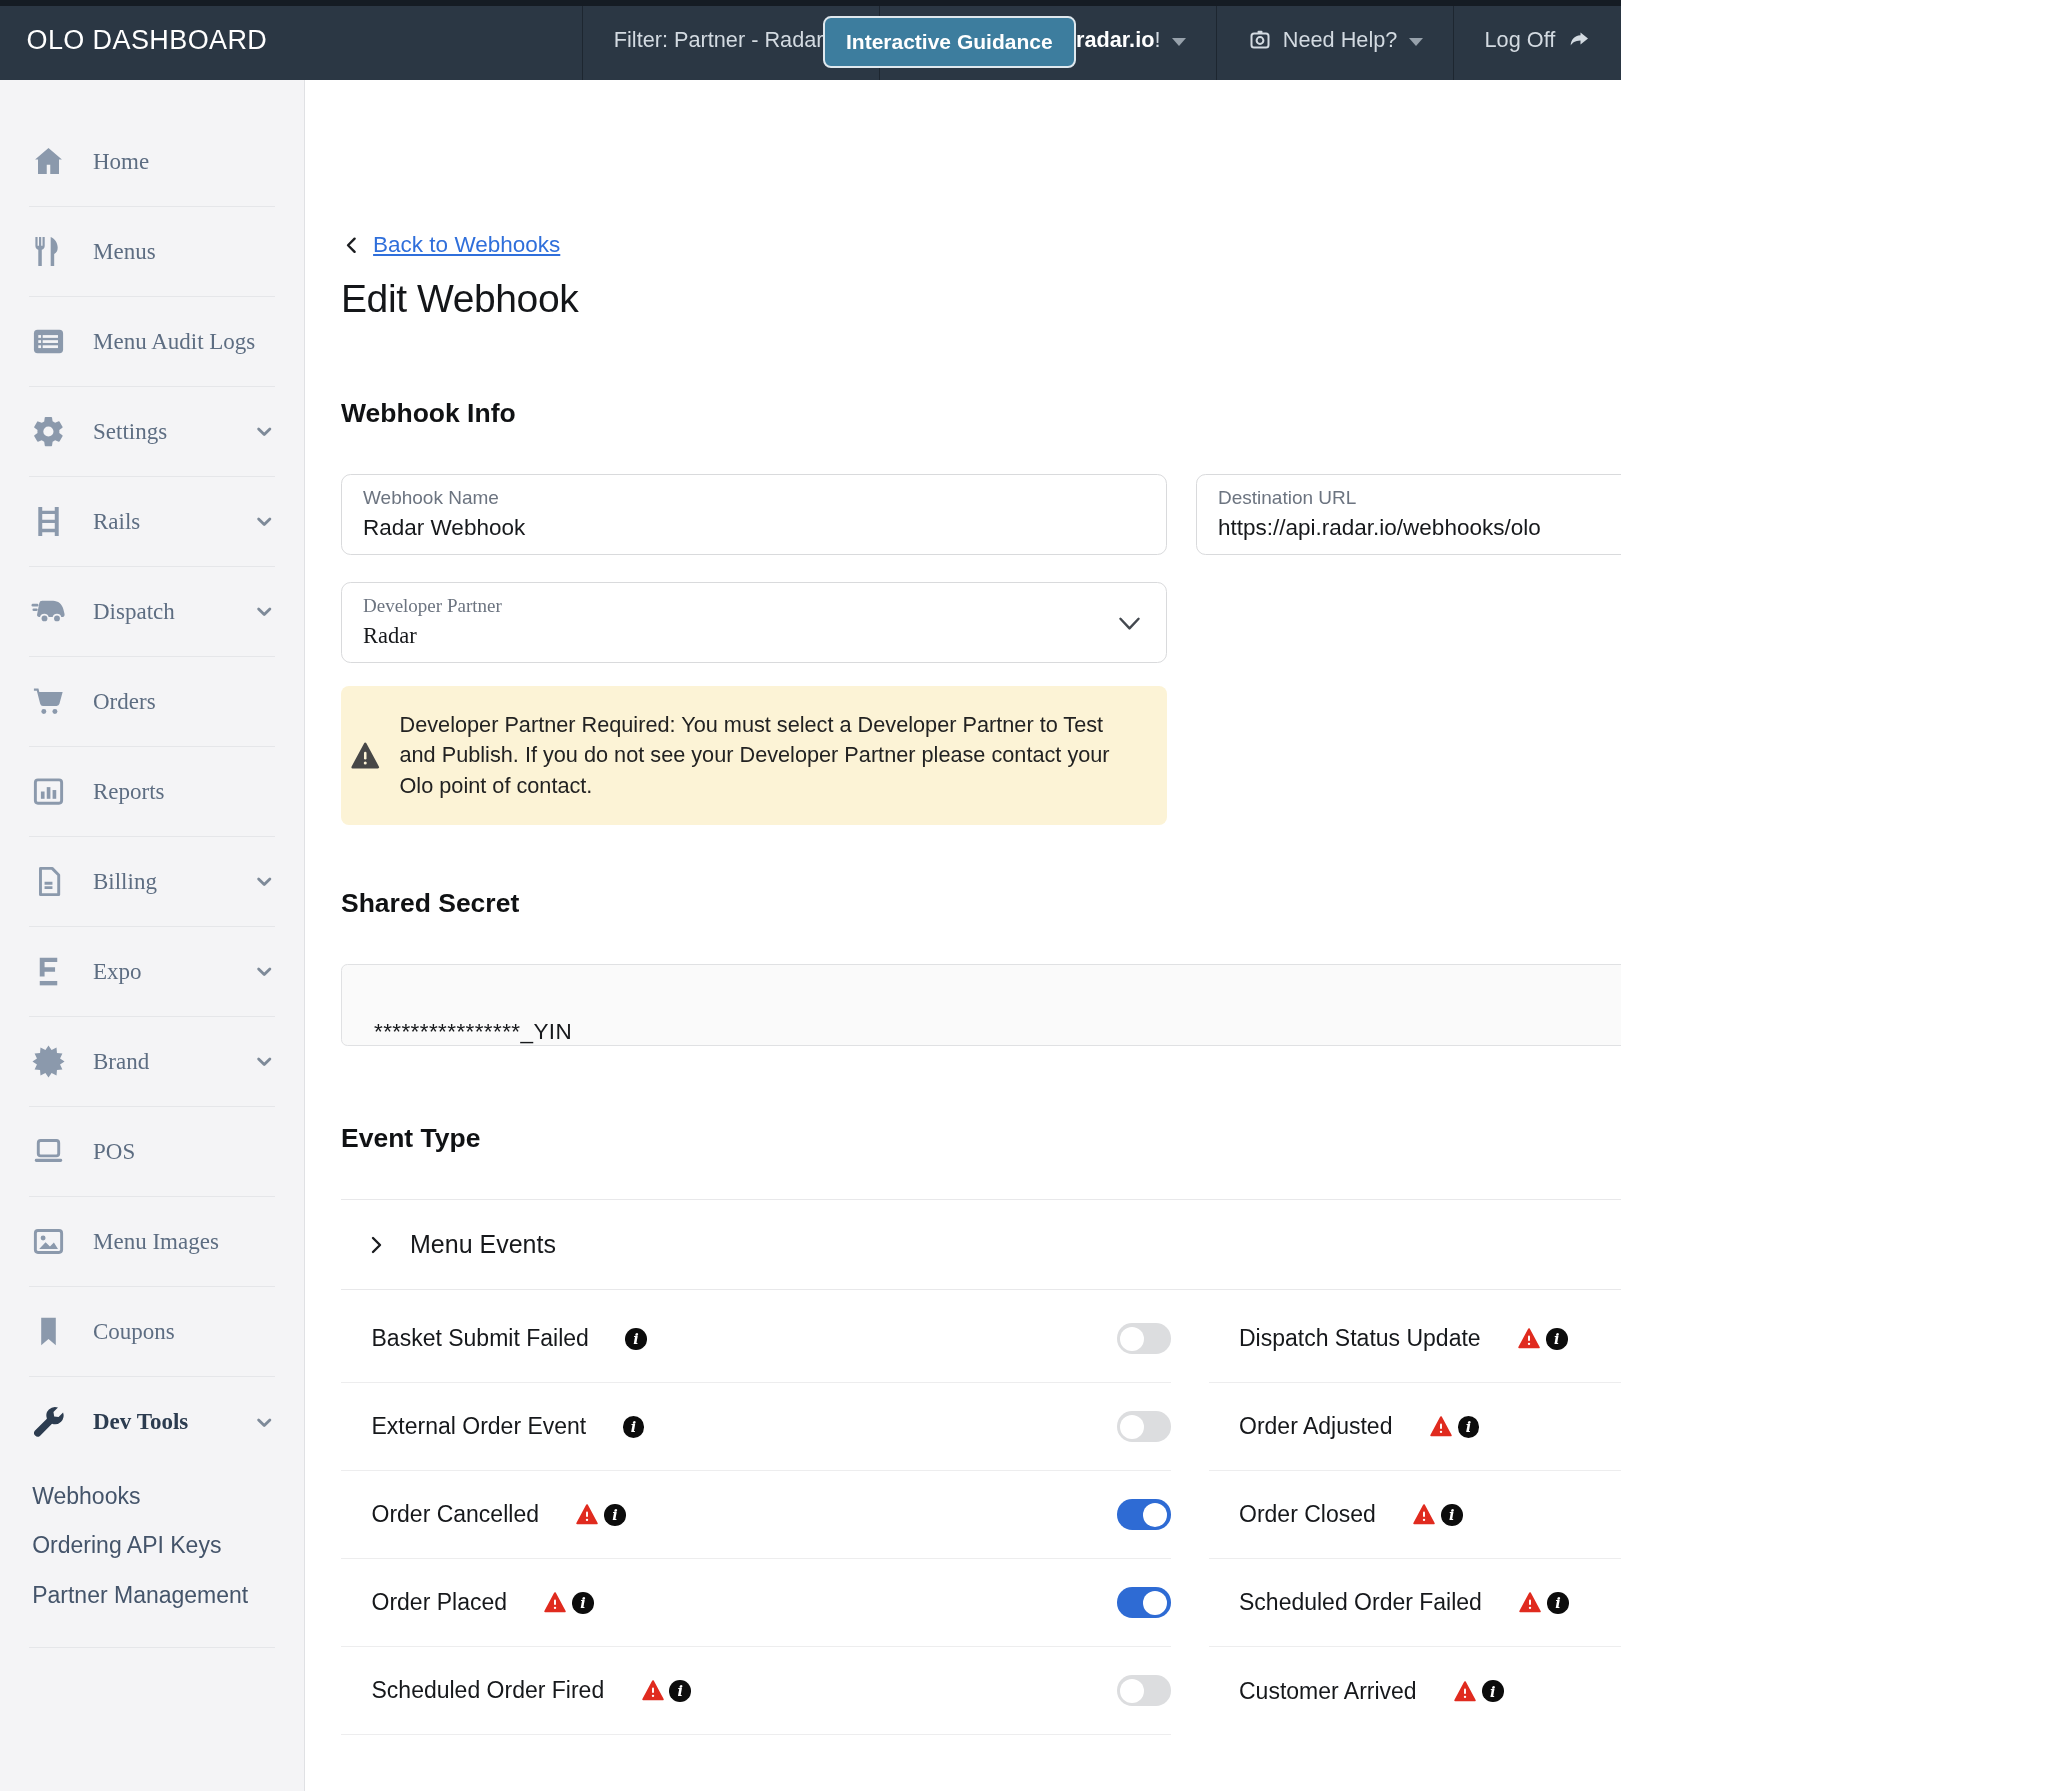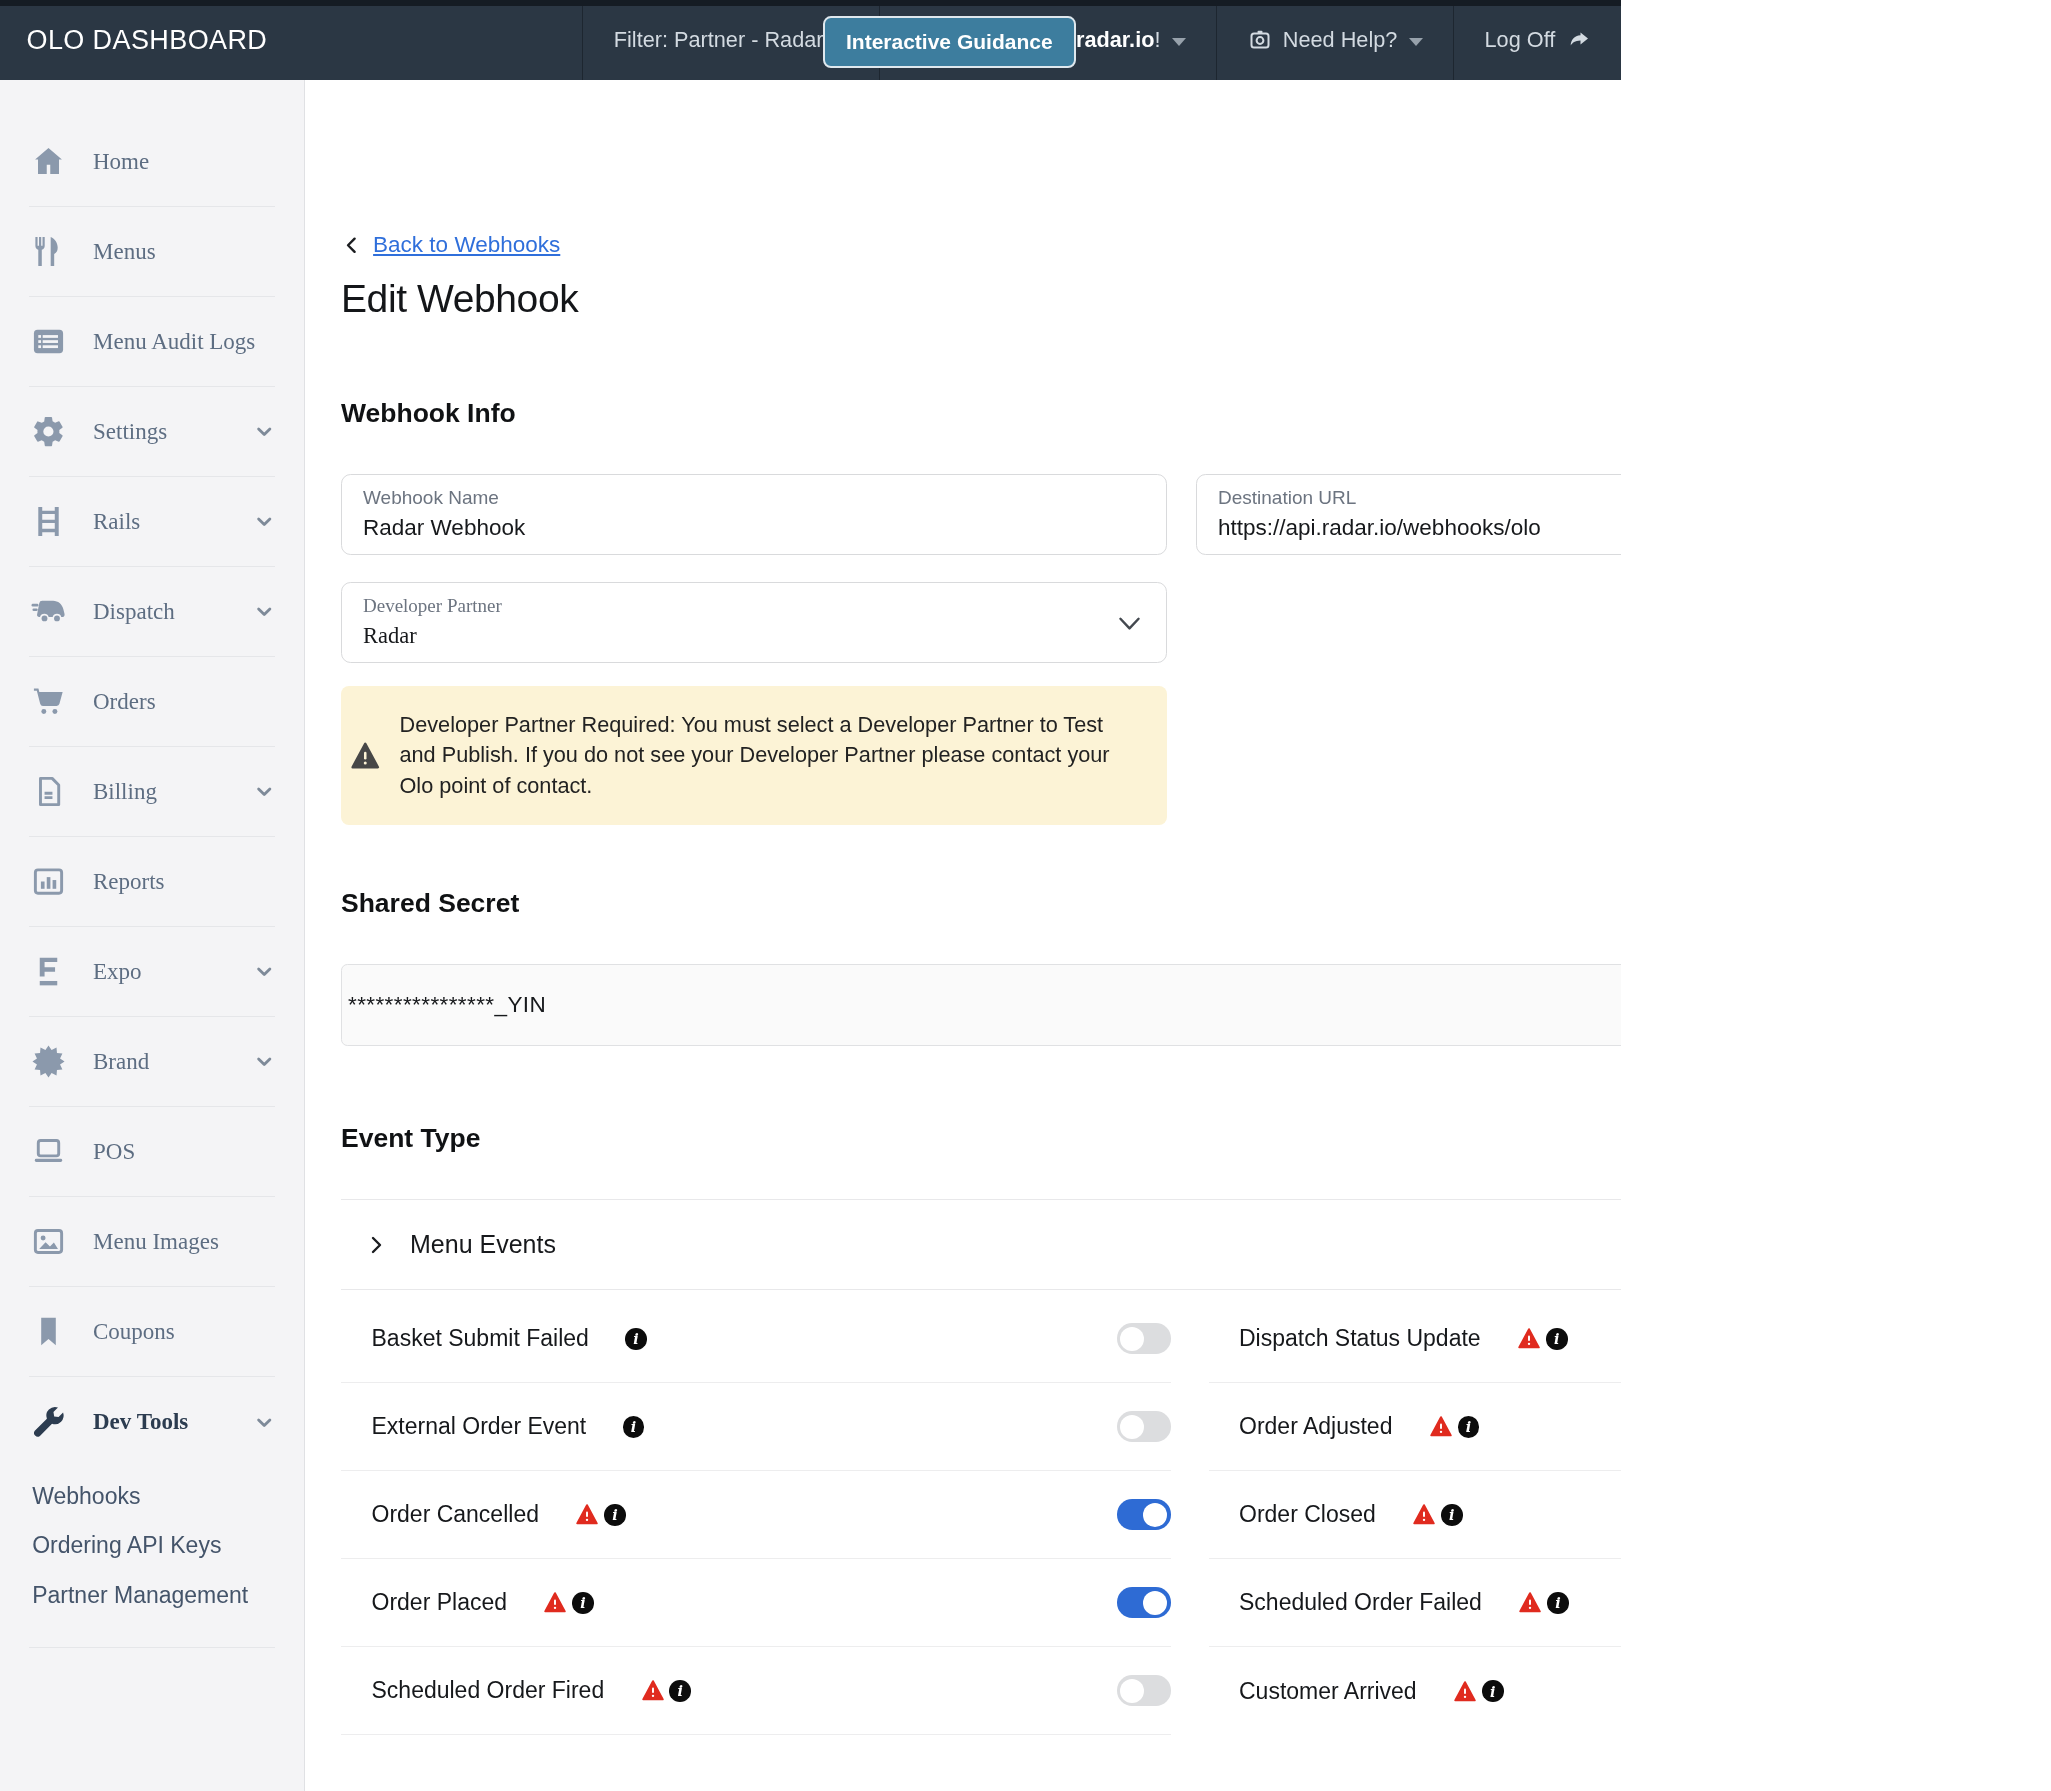--- a/index.html
+++ b/index.html
@@ -221,20 +221,6 @@
         </li>
         <li class="side-item">
           <span class="ico">
-              <svg width="35" height="35" viewBox="0 0 24 24" fill="none" stroke="currentColor" stroke-width="2">
-                <path d="M6.5 3h8L19 7.5V21h-12.5Z" stroke-linejoin="round"></path>
-                <path d="M9.3 13.2h5.4M9.3 16.2h5.4"></path>
-              </svg>
-            </span>
-          <span class="lbl">Billing</span>
-          <span class="chev">
-              <svg width="22.5" height="22.5" viewBox="0 0 24 24" fill="none" stroke="currentColor" stroke-width="3" stroke-linecap="round" stroke-linejoin="round">
-                <path d="M6 9.5l6 6 6-6"></path>
-              </svg>
-            </span>
-        </li>
-        <li class="side-item">
-          <span class="ico">
               <svg width="35" height="35" viewBox="0 0 24 24">
                 <rect x="3" y="4" width="18" height="16" rx="1.8" fill="none" stroke="currentColor" stroke-width="2"></rect>
                 <rect x="6.8" y="12" width="2.5" height="5" fill="currentColor"></rect>
@@ -243,6 +229,20 @@
               </svg>
             </span>
           <span class="lbl">Reports</span>
+        </li>
+        <li class="side-item">
+          <span class="ico">
+              <svg width="35" height="35" viewBox="0 0 24 24" fill="none" stroke="currentColor" stroke-width="2">
+                <path d="M6.5 3h8L19 7.5V21h-12.5Z" stroke-linejoin="round"></path>
+                <path d="M9.3 13.2h5.4M9.3 16.2h5.4"></path>
+              </svg>
+            </span>
+          <span class="lbl">Billing</span>
+          <span class="chev">
+              <svg width="22.5" height="22.5" viewBox="0 0 24 24" fill="none" stroke="currentColor" stroke-width="3" stroke-linecap="round" stroke-linejoin="round">
+                <path d="M6 9.5l6 6 6-6"></path>
+              </svg>
+            </span>
         </li>
         <li class="side-item">
           <span class="ico">

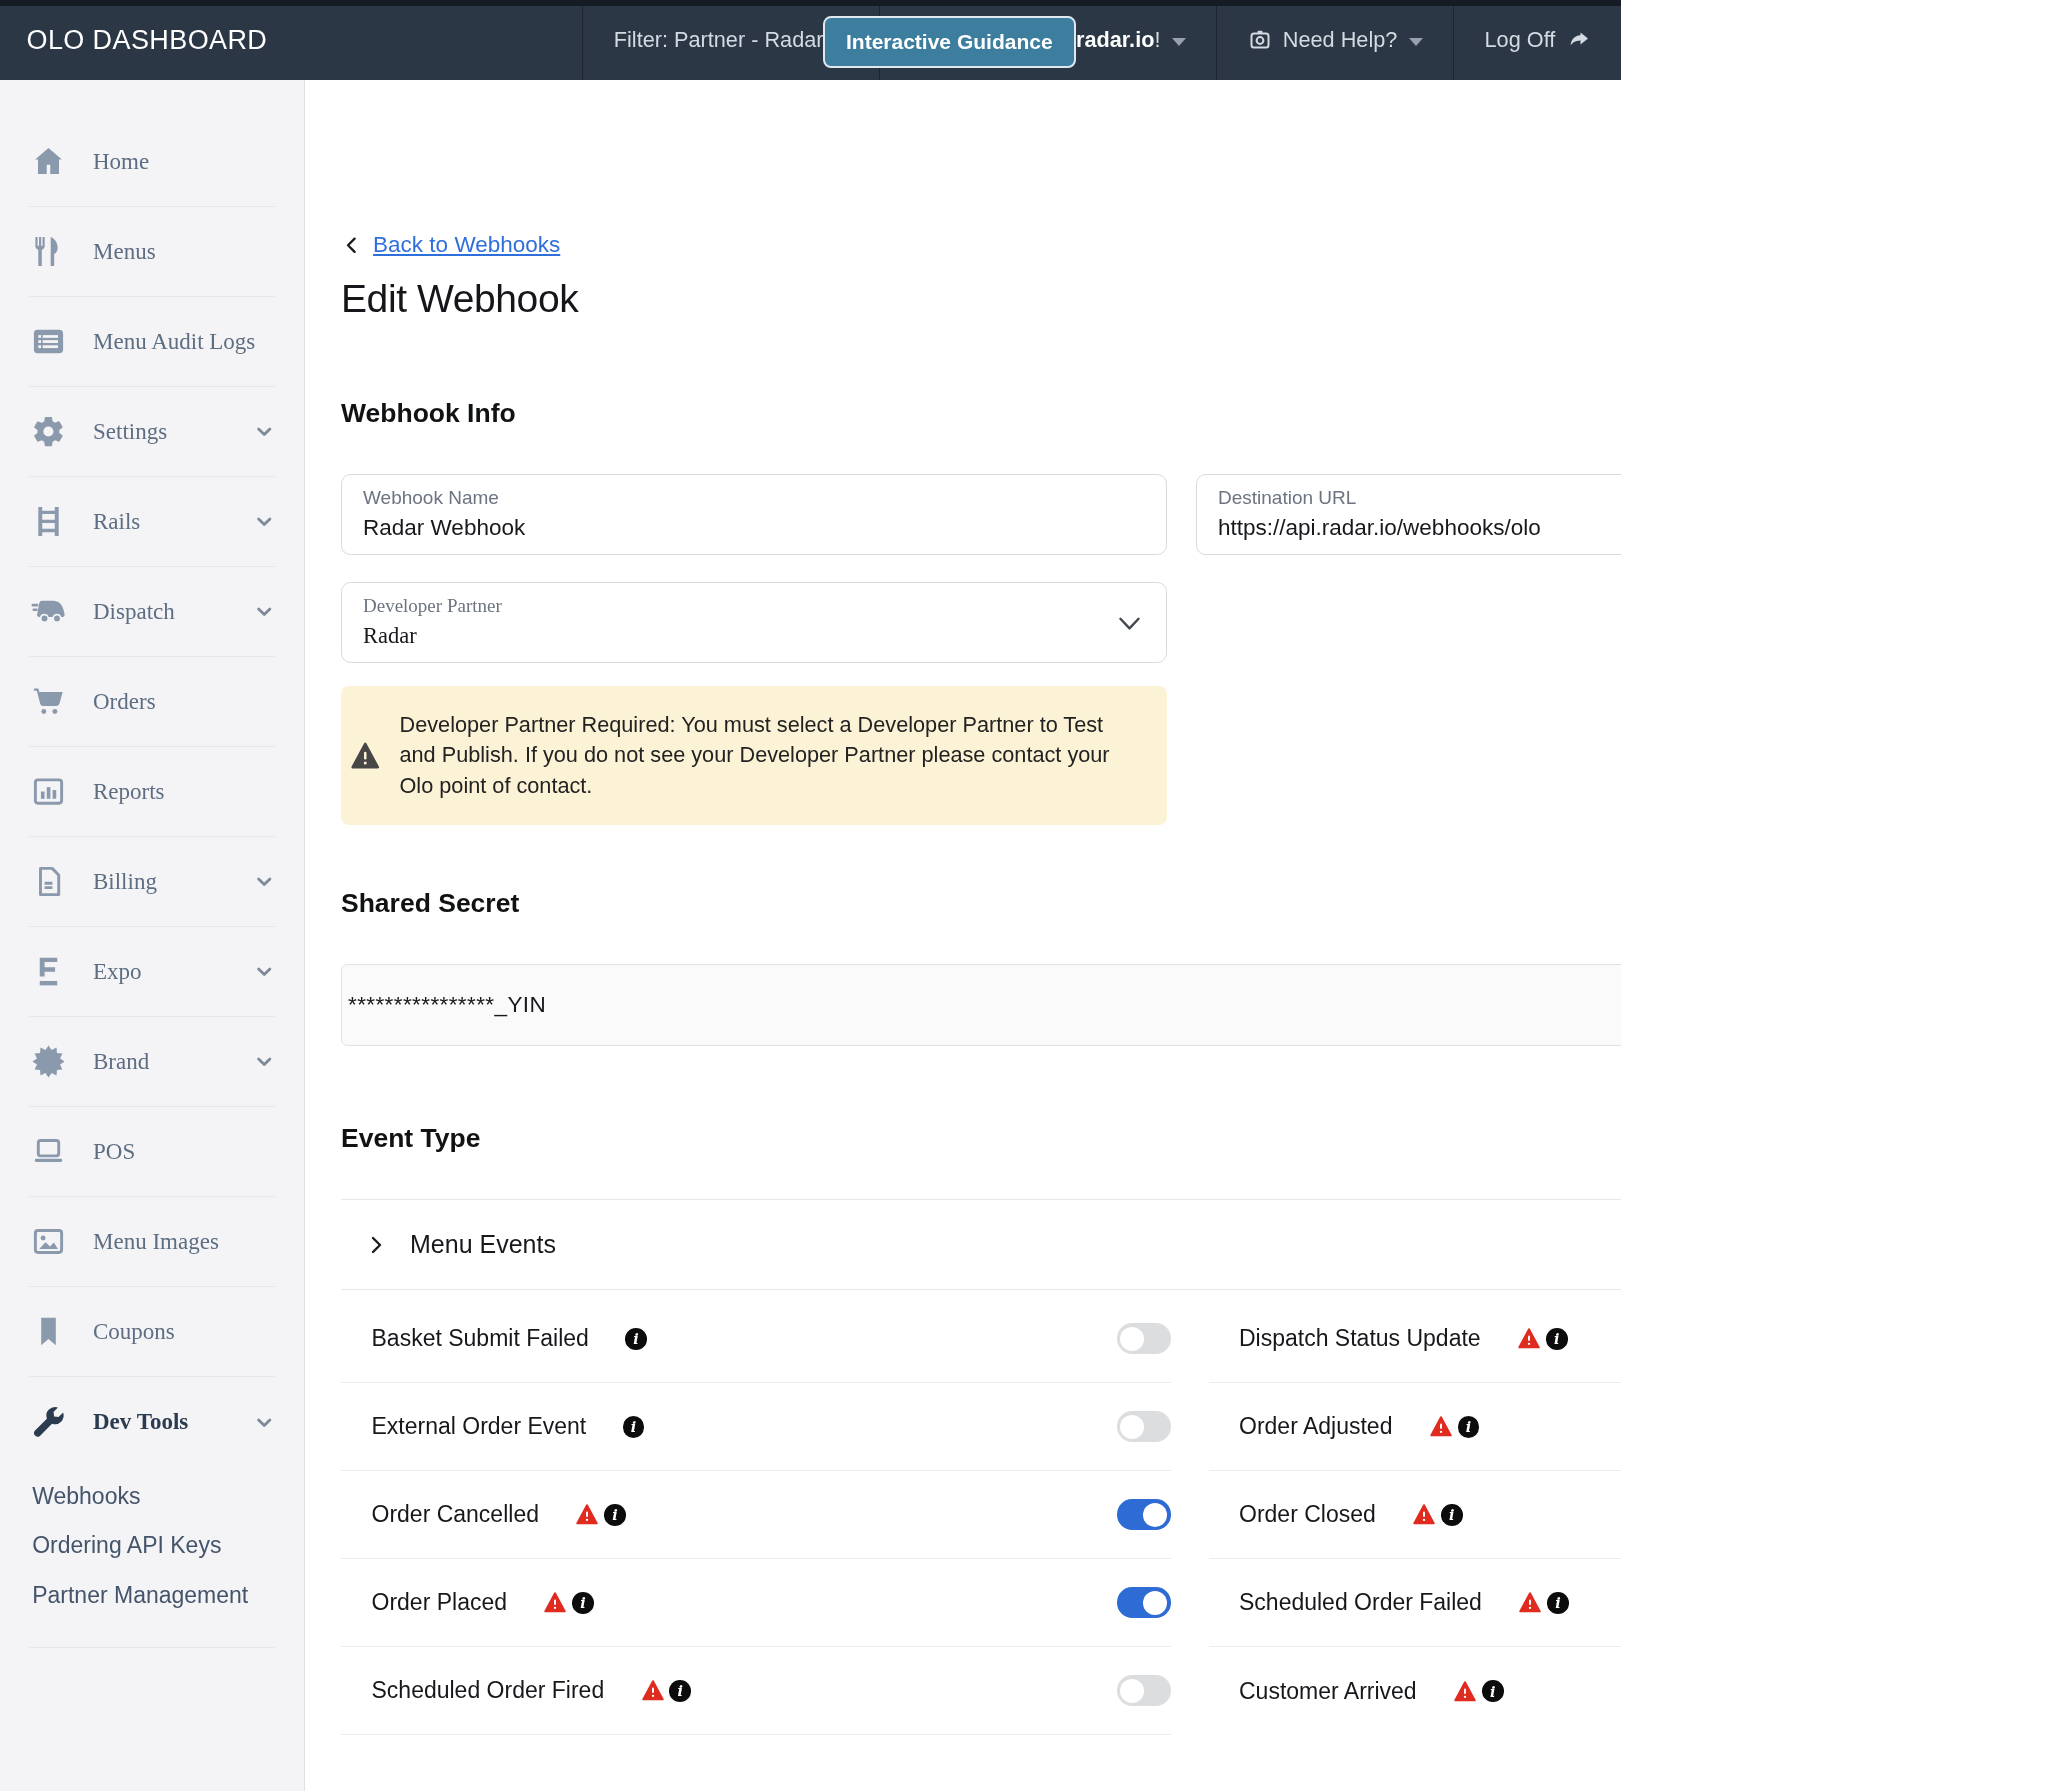--- a/index.html
+++ b/index.html
@@ -67,7 +67,7 @@
 
   .ss-heading{margin-top:63px;}
   .secret-box{margin-top:45px;height:82px;background:#fafafa;border:1.6px solid #e0e1e3;border-radius:6.4px;
-      display:flex;align-items:center;padding-left:6px;font-size:22.5px;color:#17191c;letter-spacing:0.4px;}
+      display:flex;align-items:flex-end;padding-left:32px;font-size:22.5px;color:#17191c;letter-spacing:0.4px;}
 
   .et-heading{margin-top:77px;}
   .et-divider{margin-top:45px;border-top:1.6px solid #e8e8ea;}

